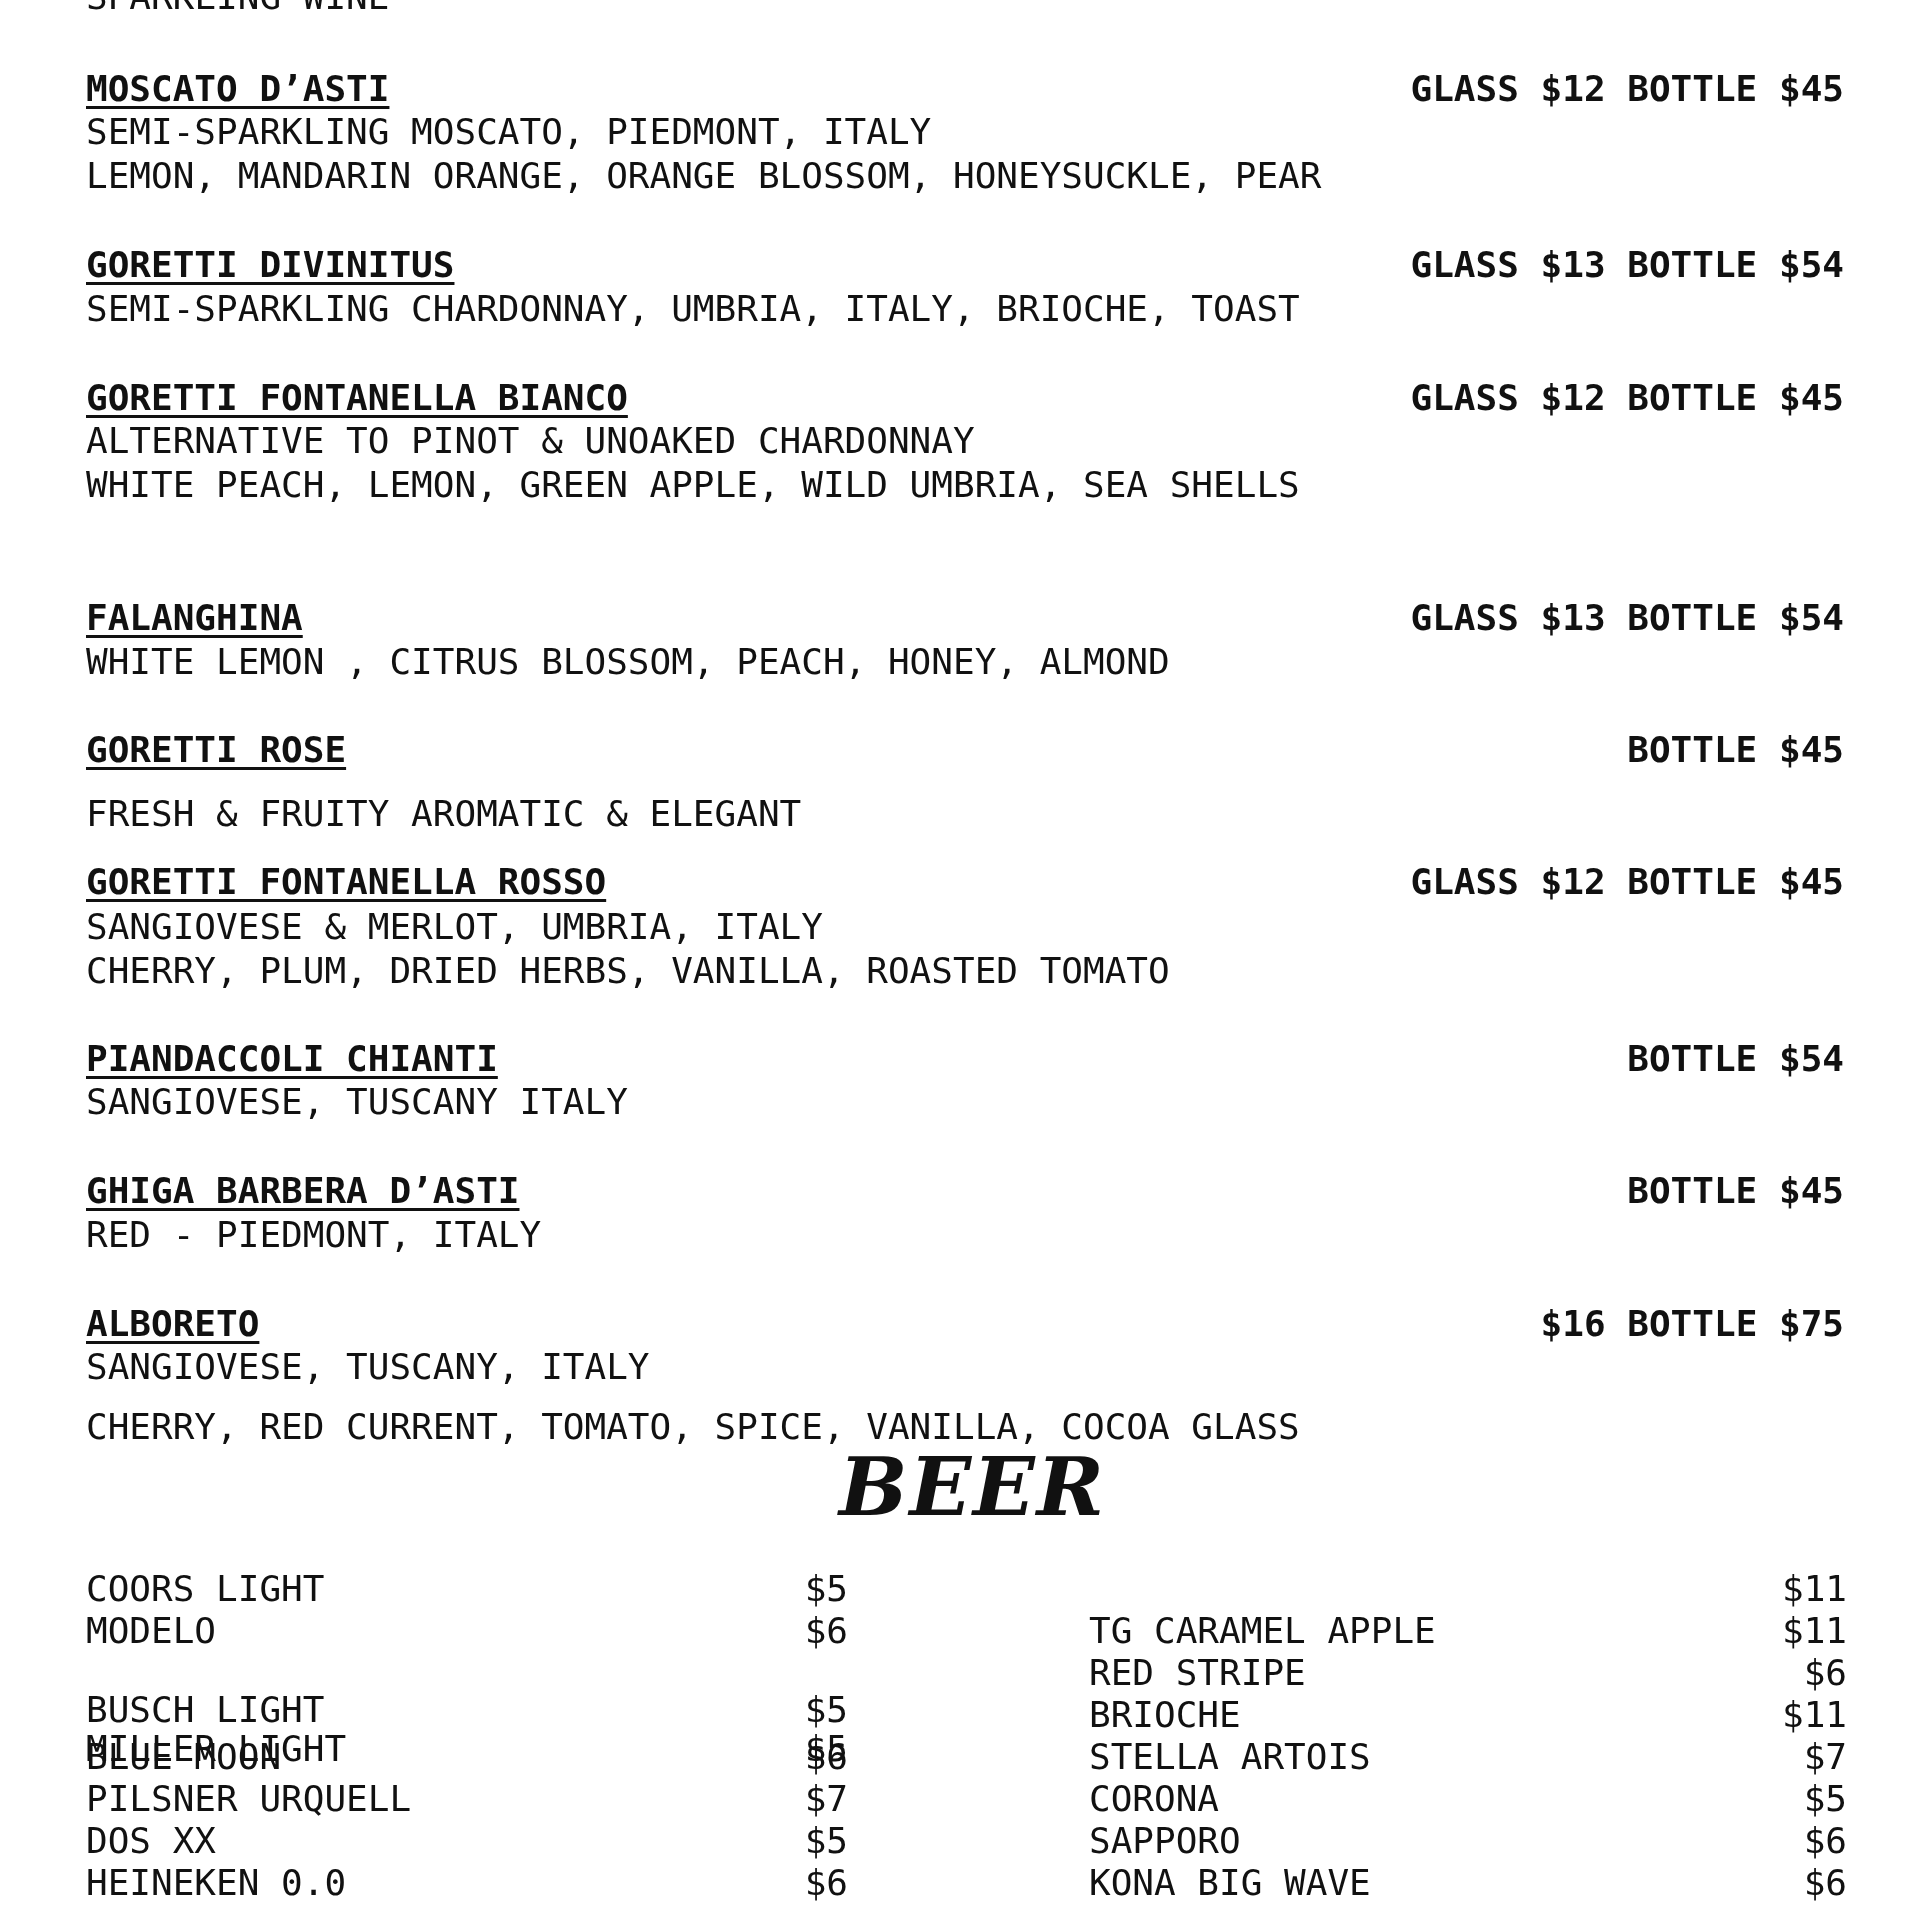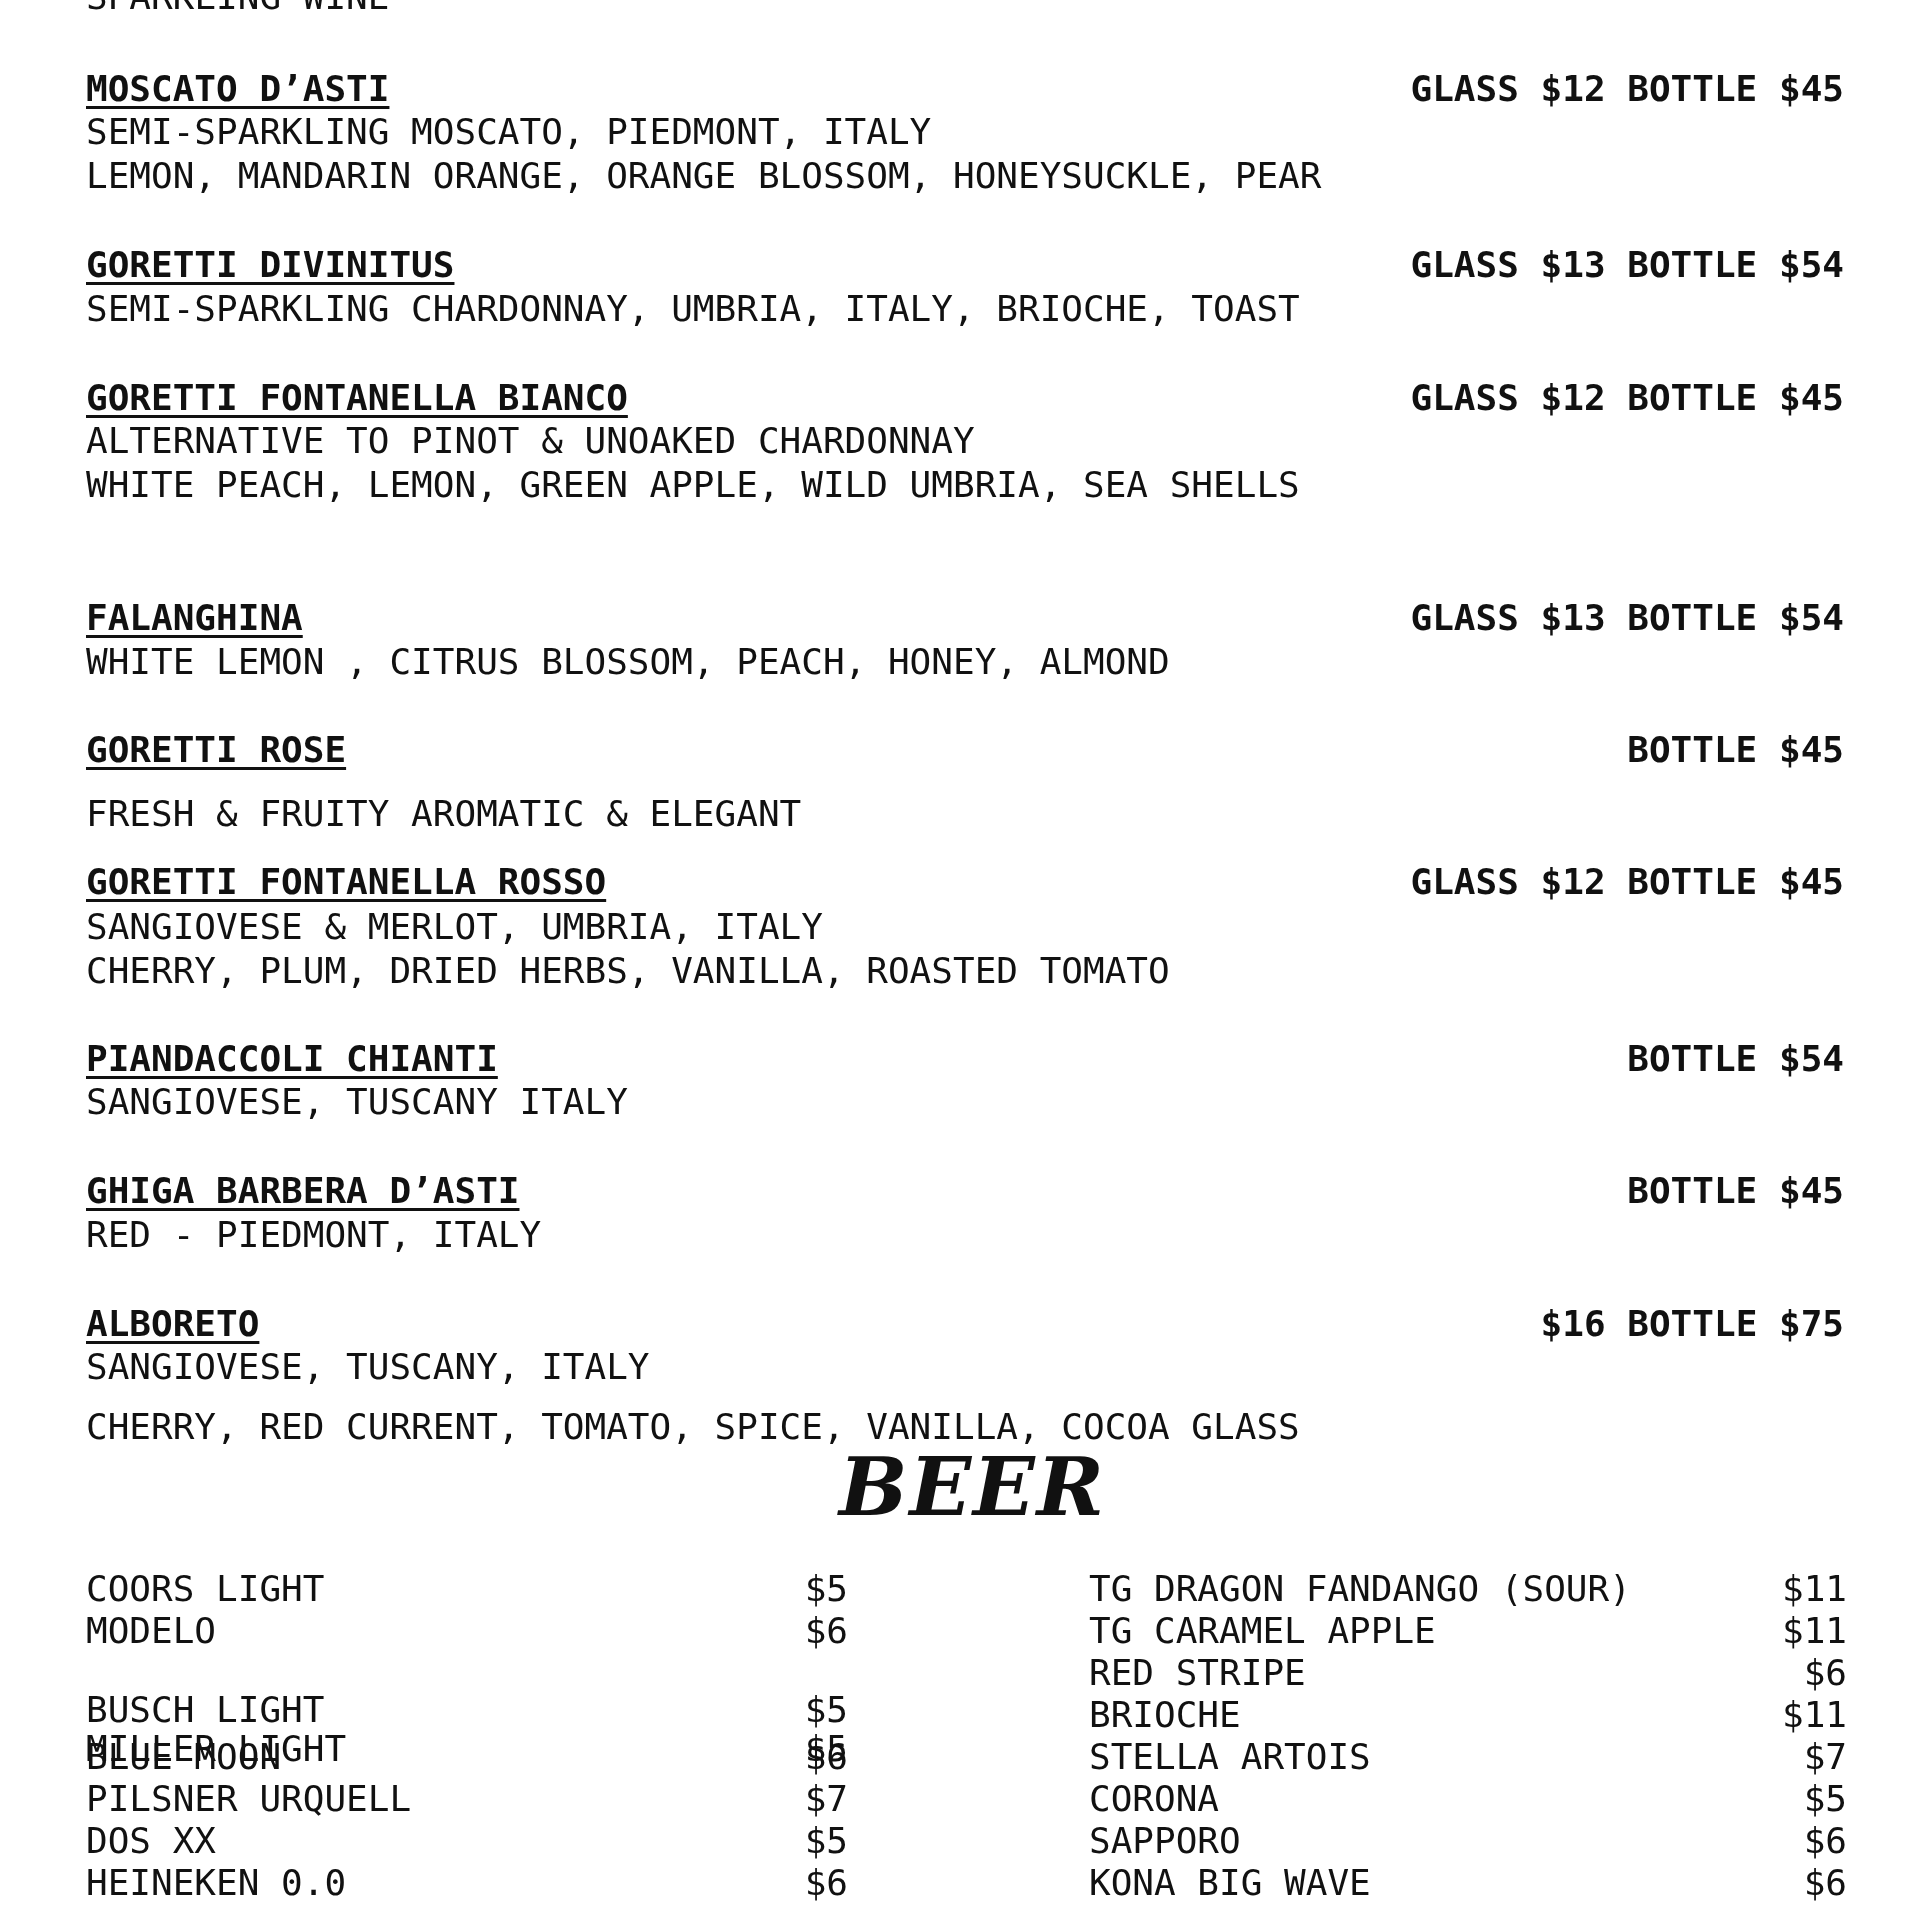--- a/index.html
+++ b/index.html
@@ -76,7 +76,7 @@
 </div>
 
 <div class="beer-col-right">
-  <div class="beer-row" style="top:0px;"><span class="beer-name">TG DRAGON FANDANGO (SOUR)</span><span class="beer-price">$11</span></div>
+  <div class="beer-row" style="top:0px;"><span class="beer-price">$11</span></div>
   <div class="beer-row" style="top:42px;"><span class="beer-name">TG CARAMEL APPLE</span><span class="beer-price">$11</span></div>
   <div class="beer-row" style="top:84px;"><span class="beer-name">RED STRIPE</span><span class="beer-price">$6</span></div>
   <div class="beer-row" style="top:126px;"><span class="beer-name">BRIOCHE</span><span class="beer-price">$11</span></div>

